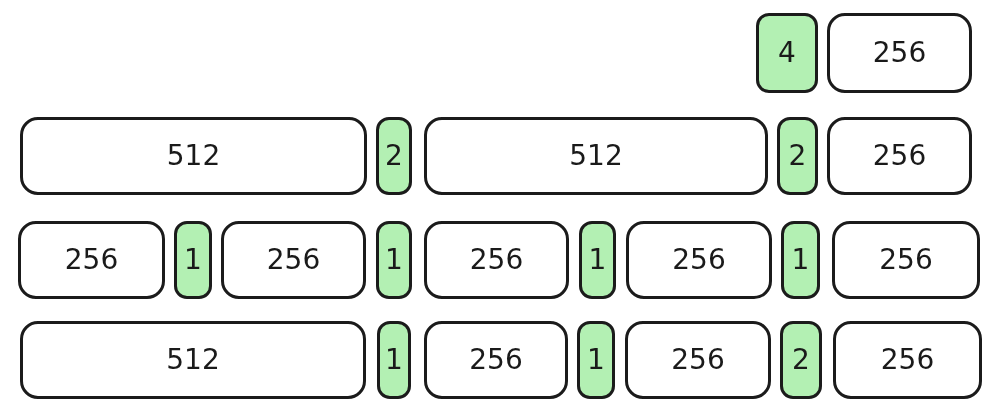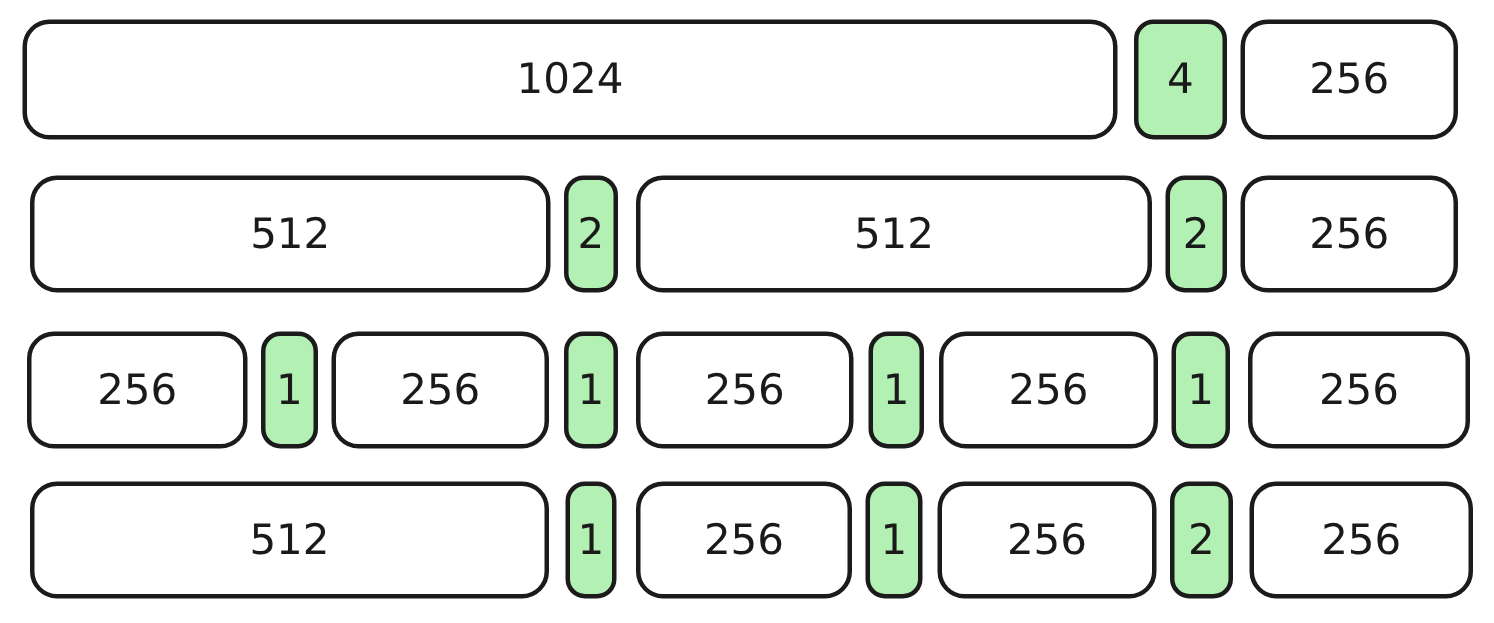--- a/index.html
+++ b/index.html
@@ -41,7 +41,6 @@
 
 <div class="canvas">
 
-  <div class="box seq" style="left: 15px; top: 13px; width: 730px; height: 80px;">1024</div>
   <div class="box pad" style="left: 756px; top: 13px; width: 62px; height: 80px;">4</div>
   <div class="box seq" style="left: 827px; top: 13px; width: 145px; height: 80px;">256</div>
 

